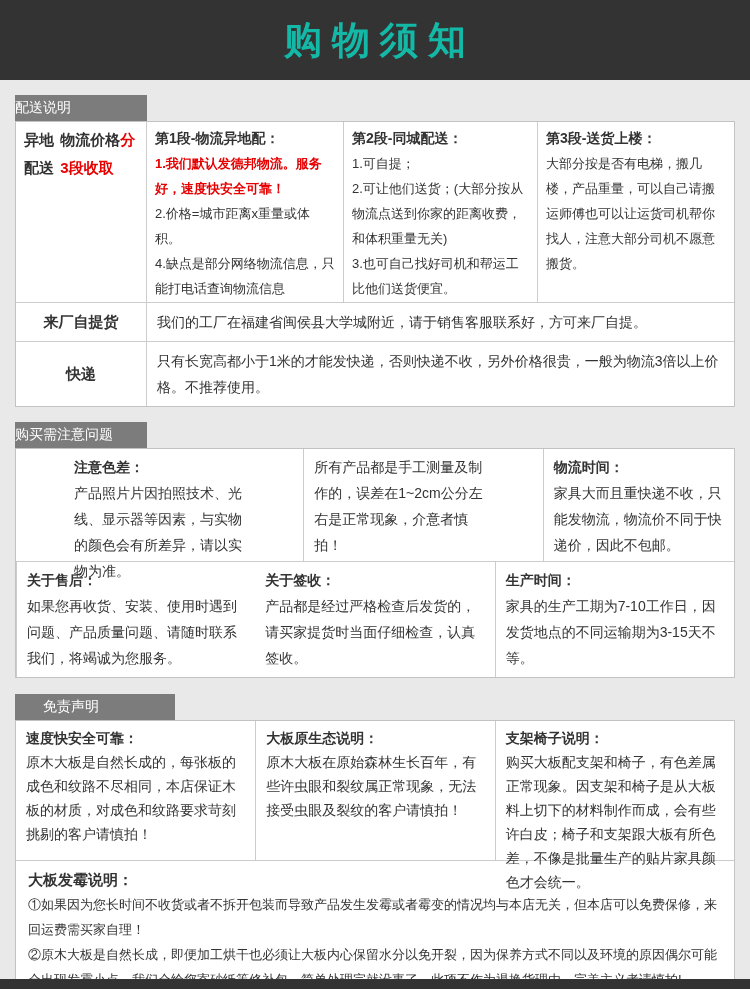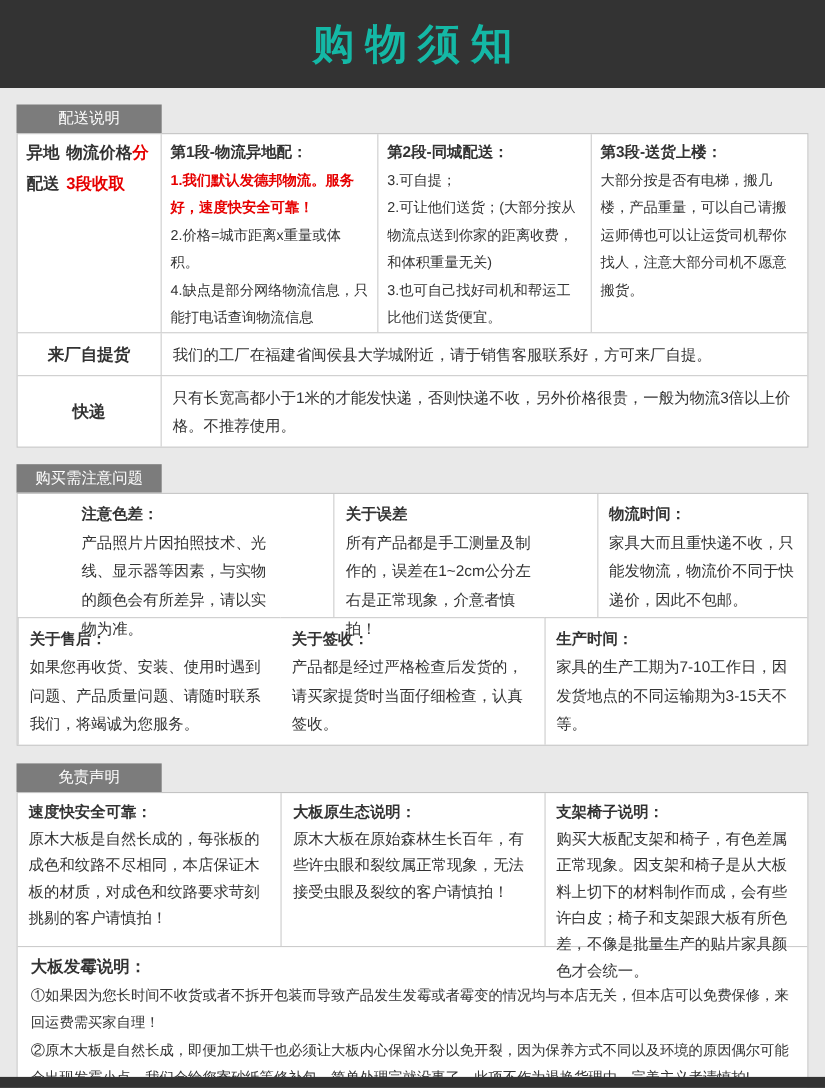--- a/index.html
+++ b/index.html
@@ -22,7 +22,7 @@
 
   
   .tab{display:block;width:132px;margin:15px 0 0 15px;background:var(--tab-bg);color:var(--tab-text);
-       font-size:14px;text-align:center;padding:4px 0;}
+       font-size:14px;padding:4px 0;}
   .tab2{}
   .tab3{margin-top:16px;}
 

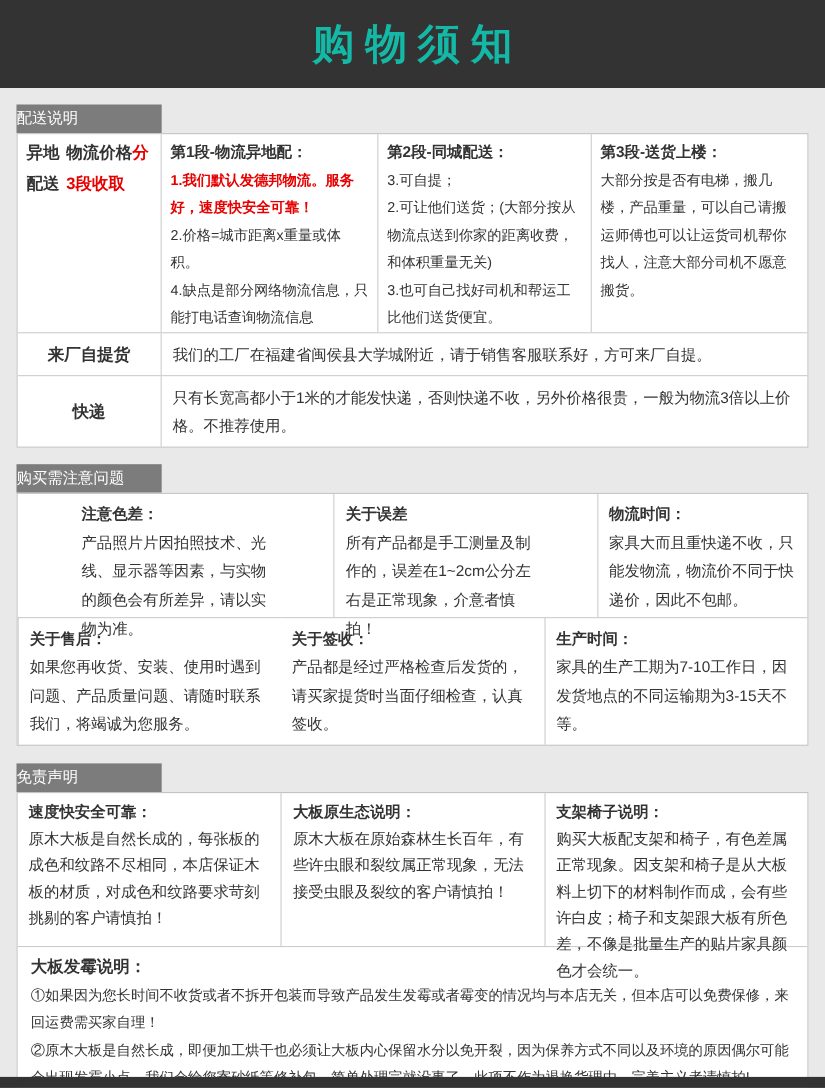--- a/index.html
+++ b/index.html
@@ -83,7 +83,7 @@
       </div>
       <div class="s1-cell">
         <div class="cell-h">第2段-同城配送：</div>
-        <div>3.可自提；</div>
+        <div>1.可自提；</div>
         <div>2.可让他们送货；(大部分按从物流点送到你家的距离收费，和体积重量无关)</div>
         <div>3.也可自己找好司机和帮运工比他们送货便宜。</div>
       </div>

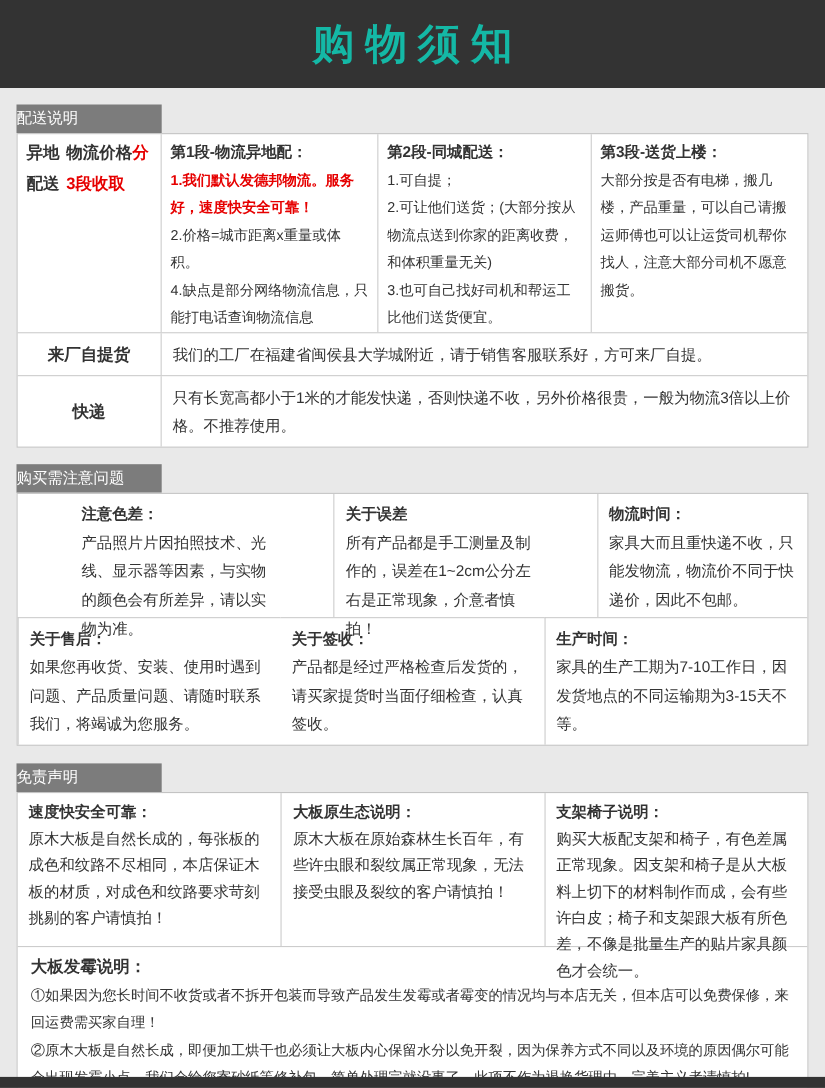--- a/index.html
+++ b/index.html
@@ -110,7 +110,6 @@
         <div>产品照片片因拍照技术、光线、显示器等因素，与实物的颜色会有所差异，请以实物为准。</div>
       </div>
       <div class="n-cell">
-        <div class="cell-h">关于误差</div>
         <div>所有产品都是手工测量及制作的，误差在1~2cm公分左右是正常现象，介意者慎拍！</div>
       </div>
       <div class="n-cell">

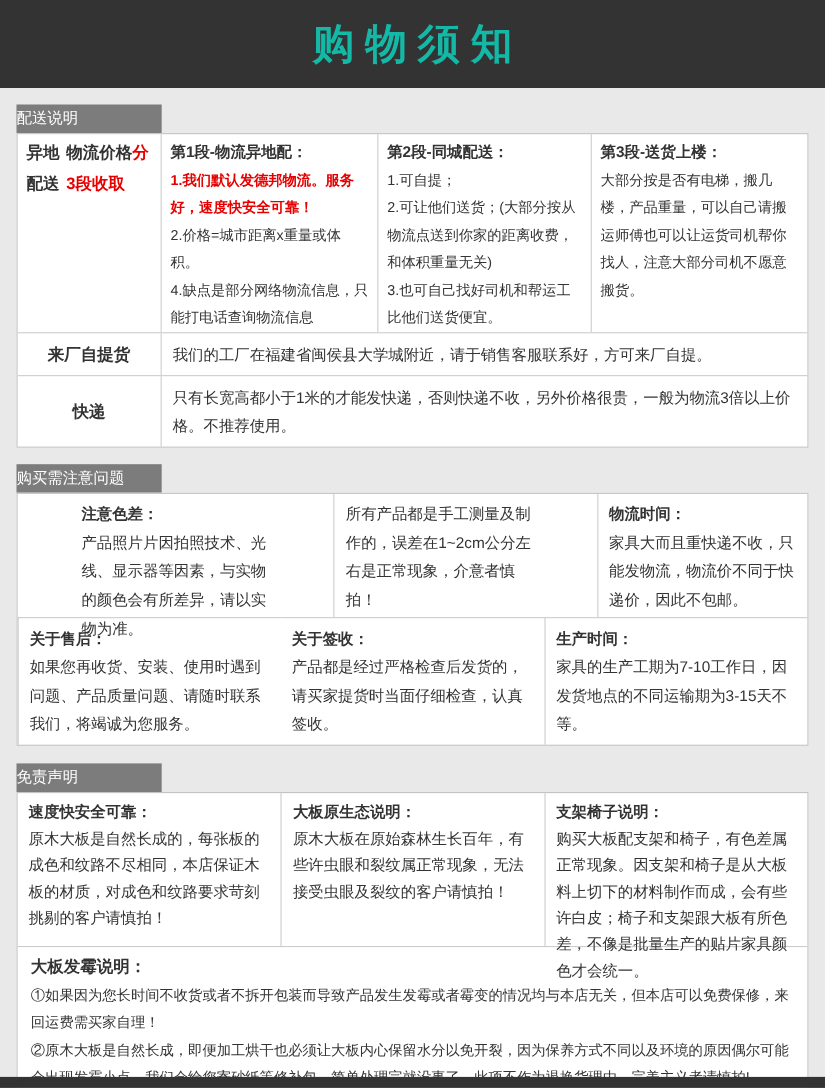--- a/index.html
+++ b/index.html
@@ -24,7 +24,7 @@
   .tab{display:block;width:132px;margin:15px 0 0 15px;background:var(--tab-bg);color:var(--tab-text);
        font-size:14px;padding:4px 0;}
   .tab2{}
-  .tab3{margin-top:16px;}
+  .tab3{margin-top:16px;padding-left:28px;}
 
   
   .box{margin:0 15px;background:var(--box-bg);border:1px solid #c3c3c3;color:var(--text);}

